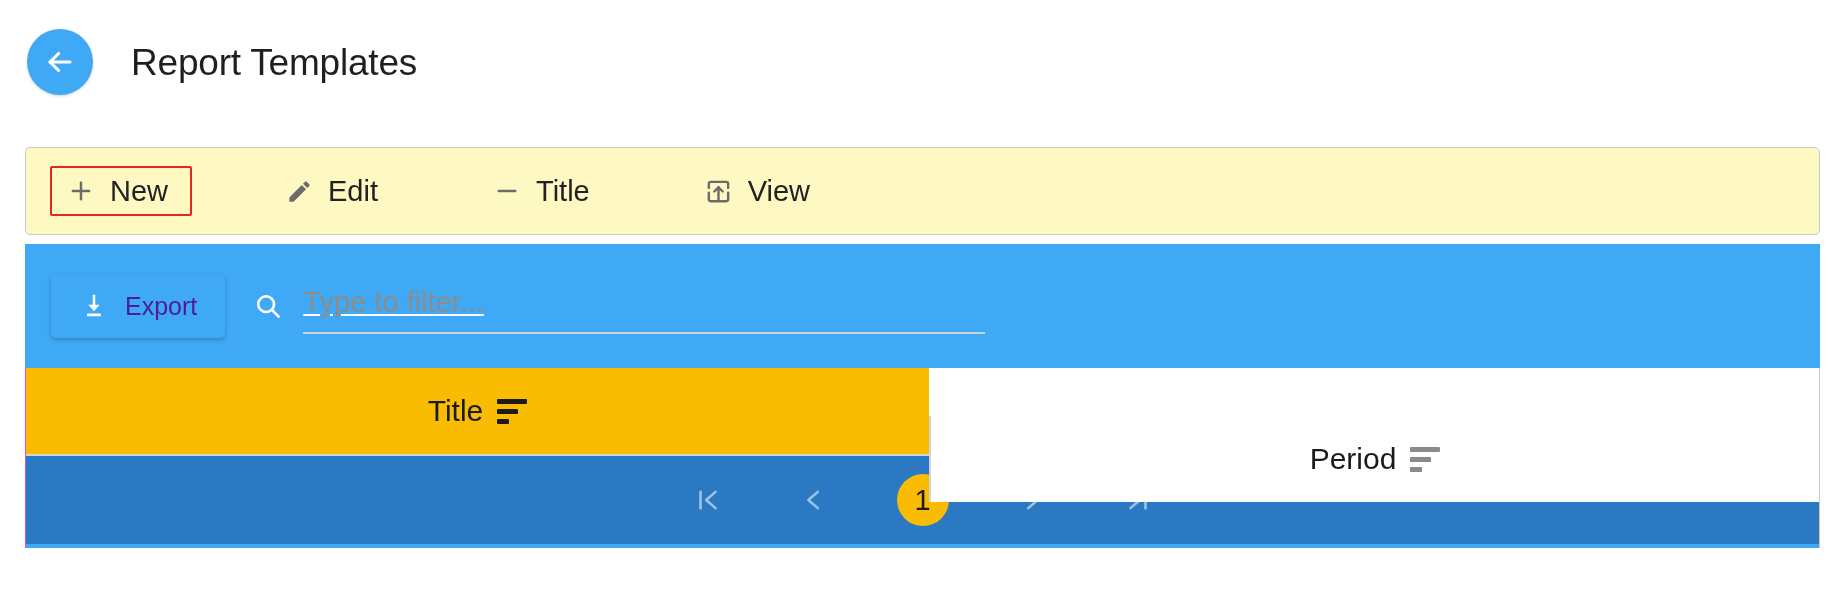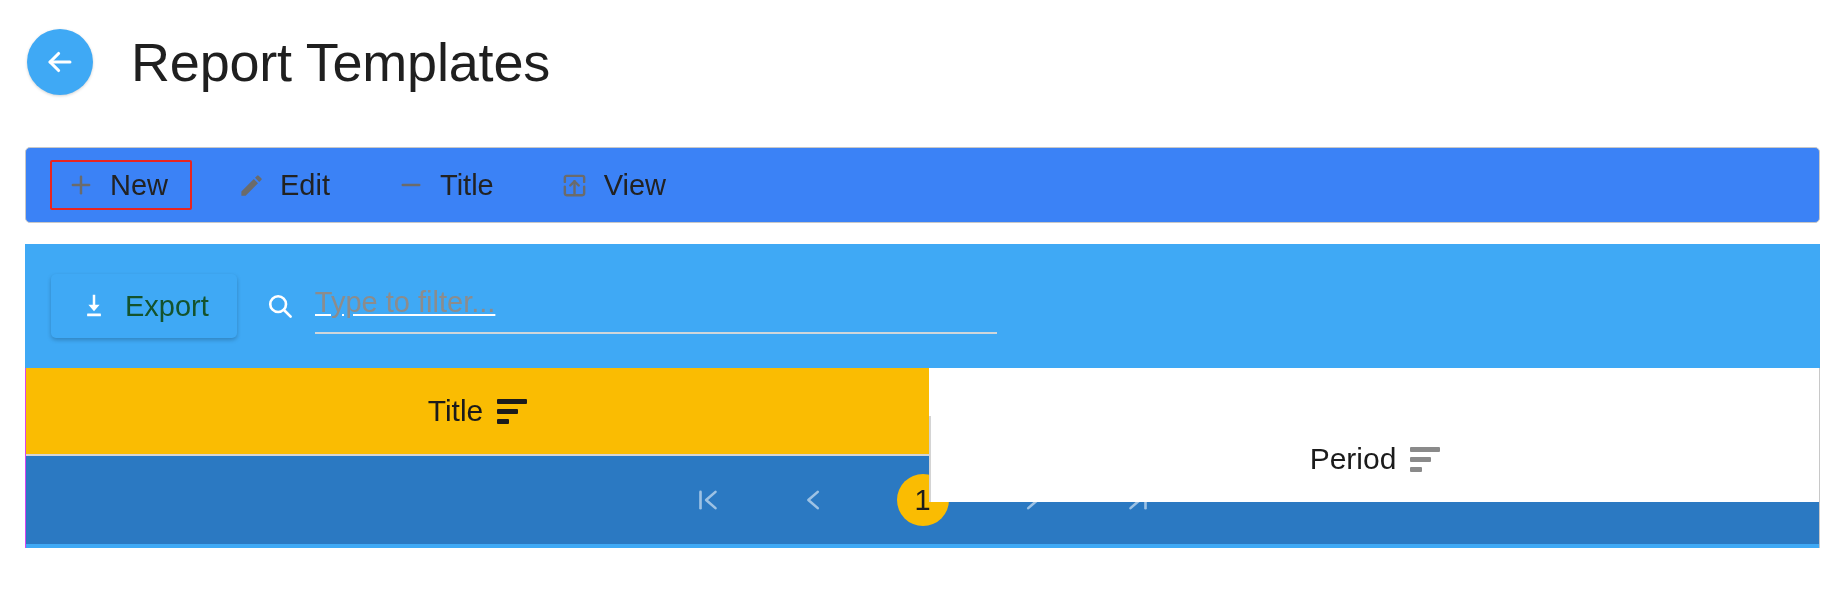--- a/index.html
+++ b/index.html
@@ -46,7 +46,7 @@
   .back-button svg { display: block; }
   .page-title {
     margin-left: 38px;
-    font-size: 54px;
+    font-size: 37px;
     font-weight: 400;
     color: #1f1f1f;
     letter-spacing: -0.2px;

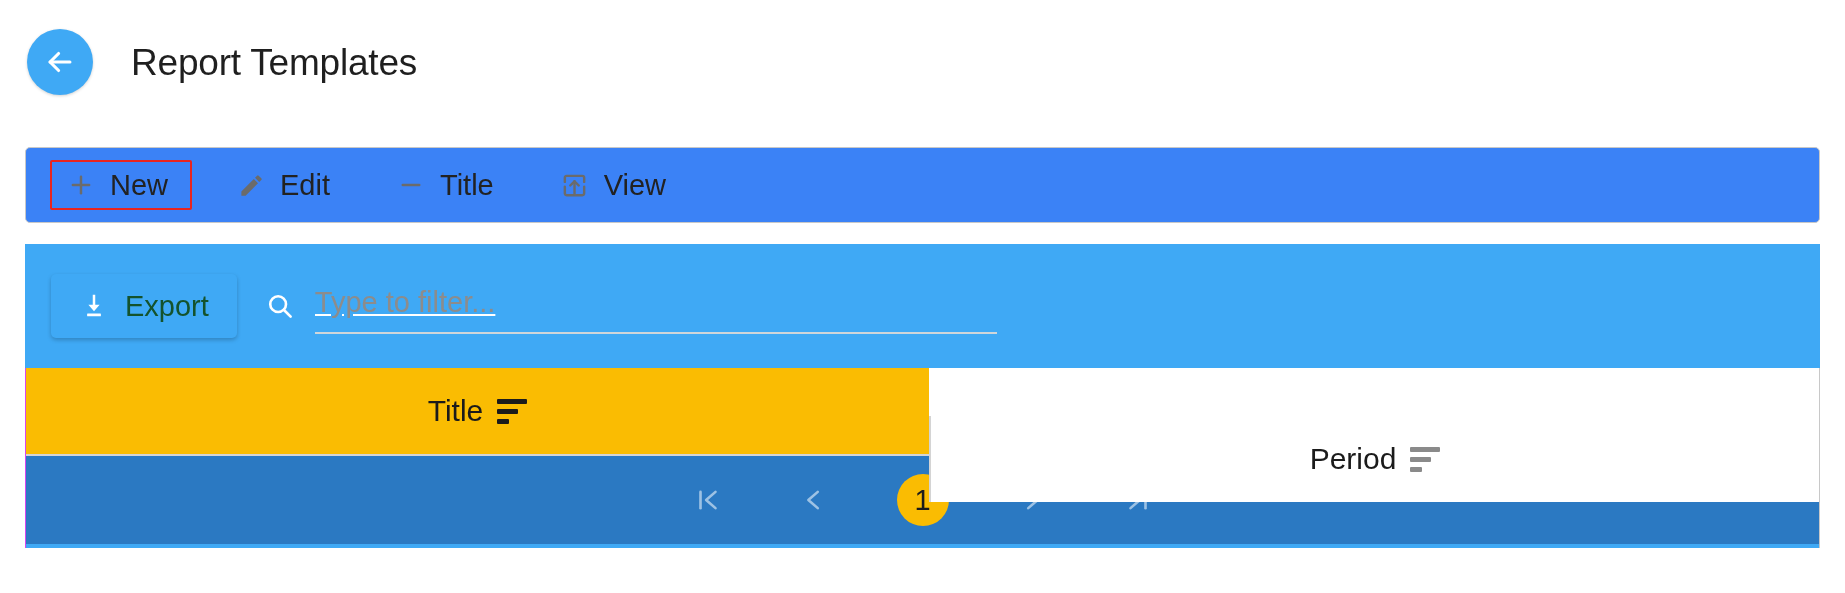--- a/index.html
+++ b/index.html
@@ -60,14 +60,15 @@
     left: 25px;
     top: 147px;
     width: 1795px;
-    height: 76px;
+    height: 88px;
     box-sizing: border-box;
-    background: #3b82f6;
+    background: #fef9c3;
     border: 1px solid #c8c8c8;
     border-radius: 5px;
     display: flex;
     align-items: center;
     padding-left: 24px;
+    gap: 48px;
   }
   .tb-btn {
     display: flex;

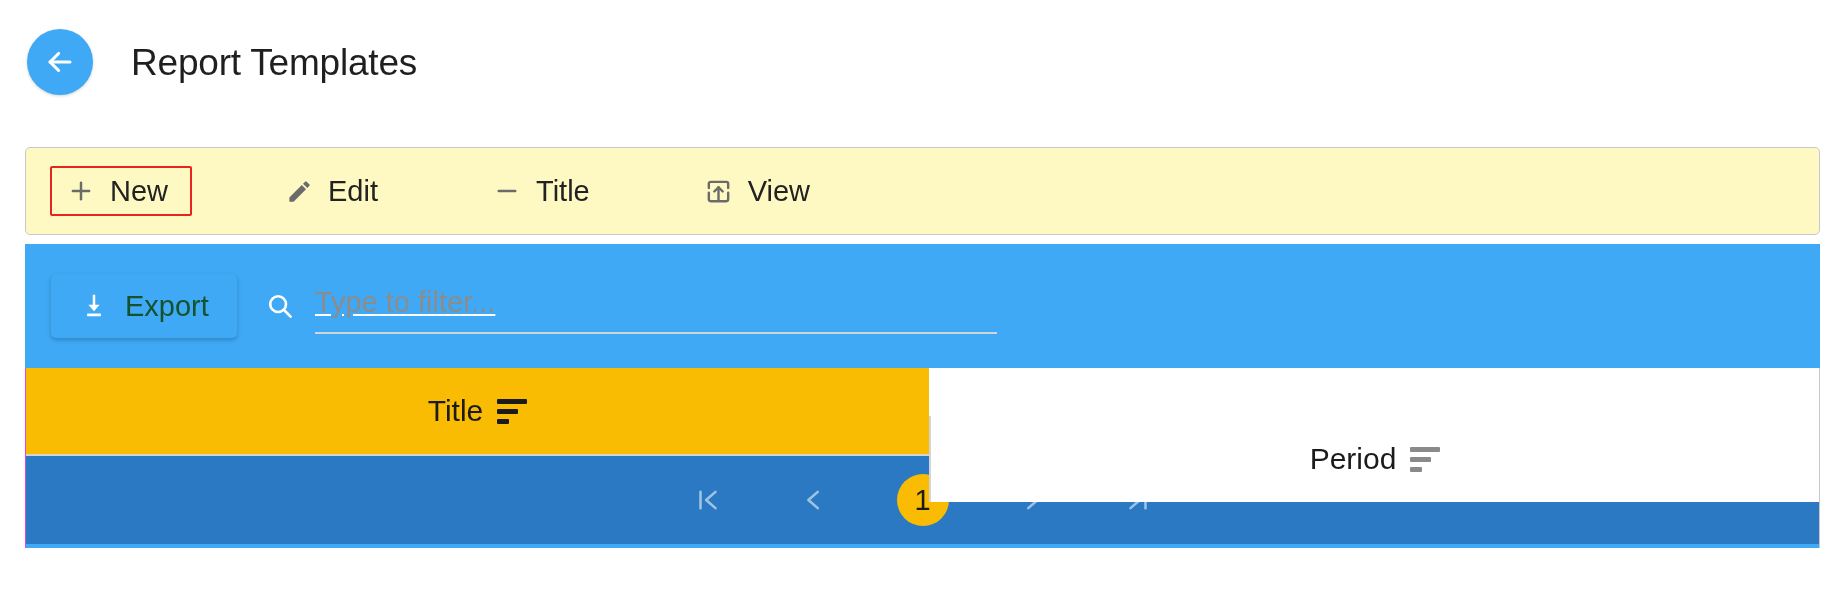--- a/index.html
+++ b/index.html
@@ -135,8 +135,8 @@
     align-items: center;
   }
   .export-btn .exp-label {
-    font-size: 29px;
-    color: #14532d;
+    font-size: 25px;
+    color: #4c1d95;
     line-height: 1;
   }
   .search-icon-wrap {

